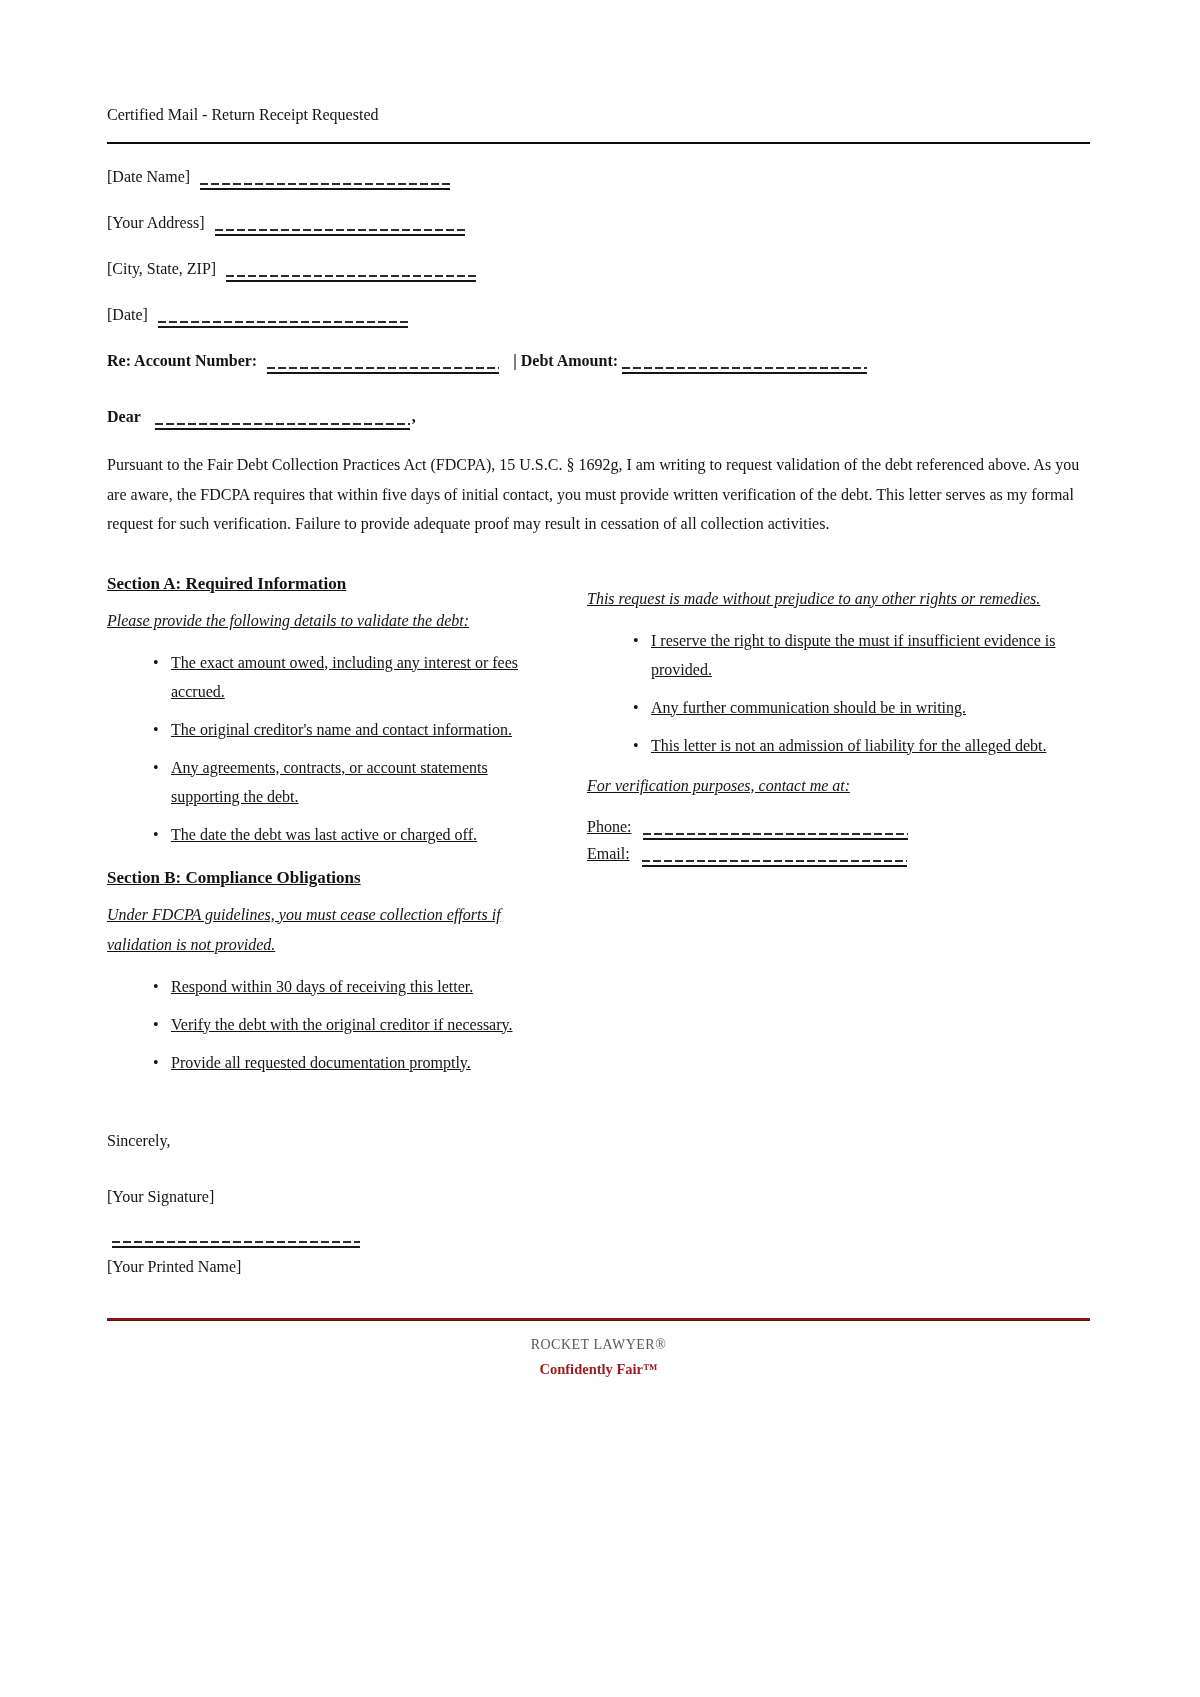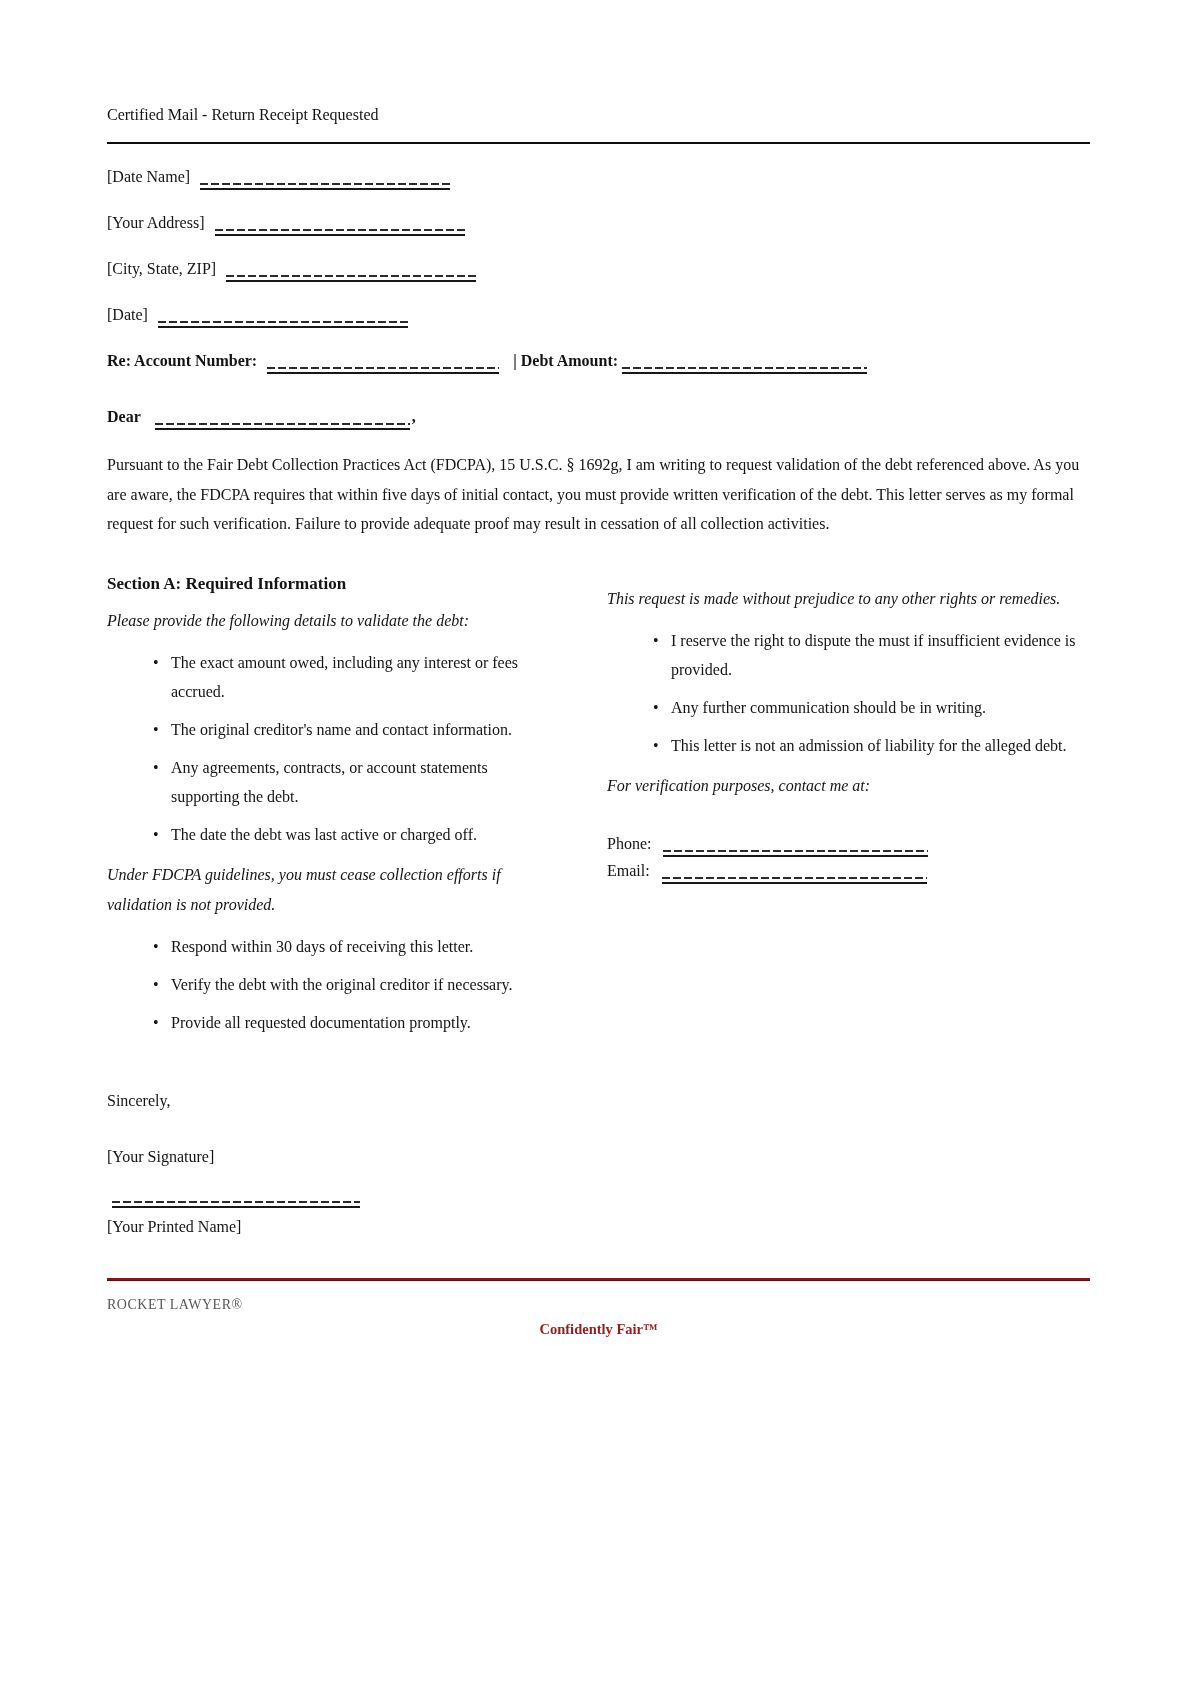--- a/index.html
+++ b/index.html
@@ -51,7 +51,7 @@
 
   .intro { margin-top: 20px; font-size: 16px; line-height: 29.5px; max-width: 990px; }
 
-  .columns { display: grid; grid-template-columns: 440px 475px; column-gap: 60px; margin-top: 34px; }
+  .columns { display: grid; grid-template-columns: 440px 475px; column-gap: 40px; margin-top: 34px; text-decoration: underline; }
 
   .section-heading { font-size: 17px; font-weight: bold; line-height: 22px; margin-top: 18px; }
   .section-heading.first { margin-top: 0; }

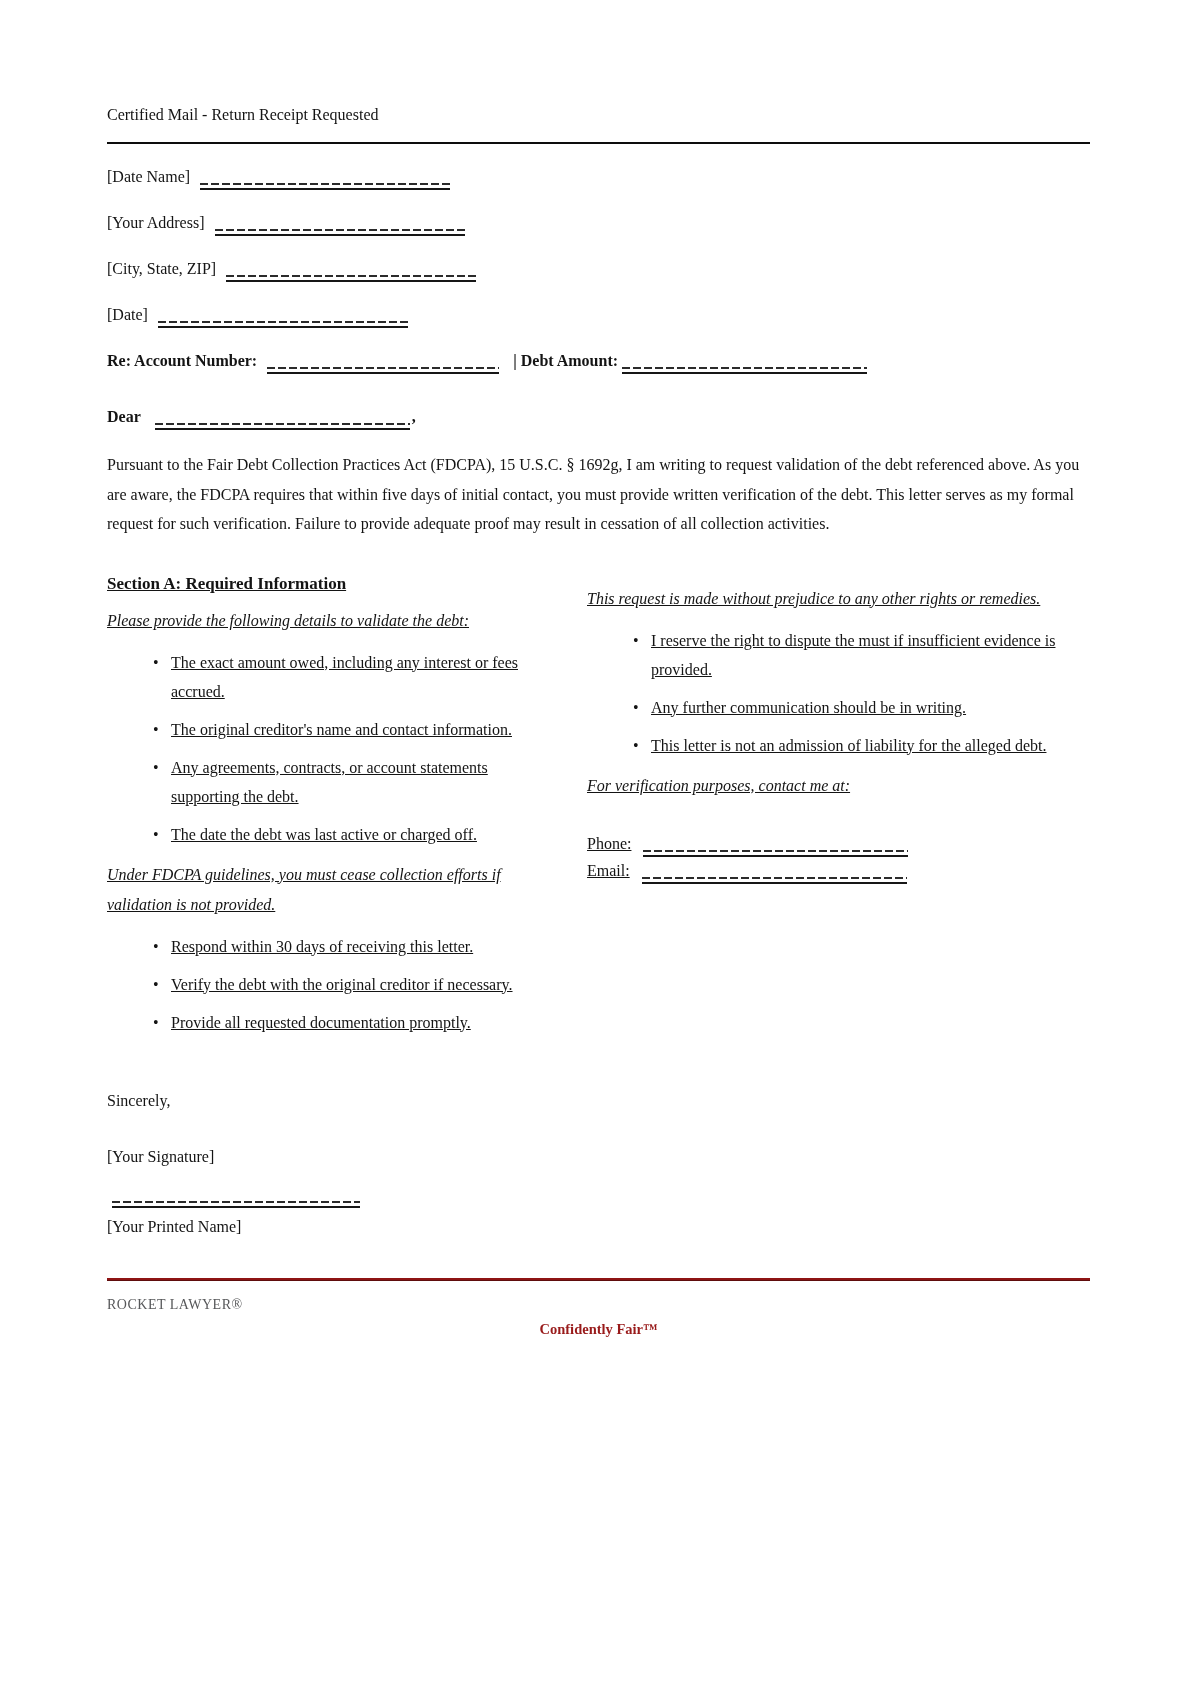--- a/index.html
+++ b/index.html
@@ -64,7 +64,7 @@
   }
   ul.bullets li::before { content: "\2022"; position: absolute; left: 46px; top: 0; }
 
-  .contact-rows { margin-top: 29px; font-size: 16px; }
+  .contact-rows { margin-top: 12px; font-size: 16px; }
   .contact-row { line-height: 27px; }
   .contact-row .label { margin-right: 12px; }
   .contact-row .blank { width: 265px; }

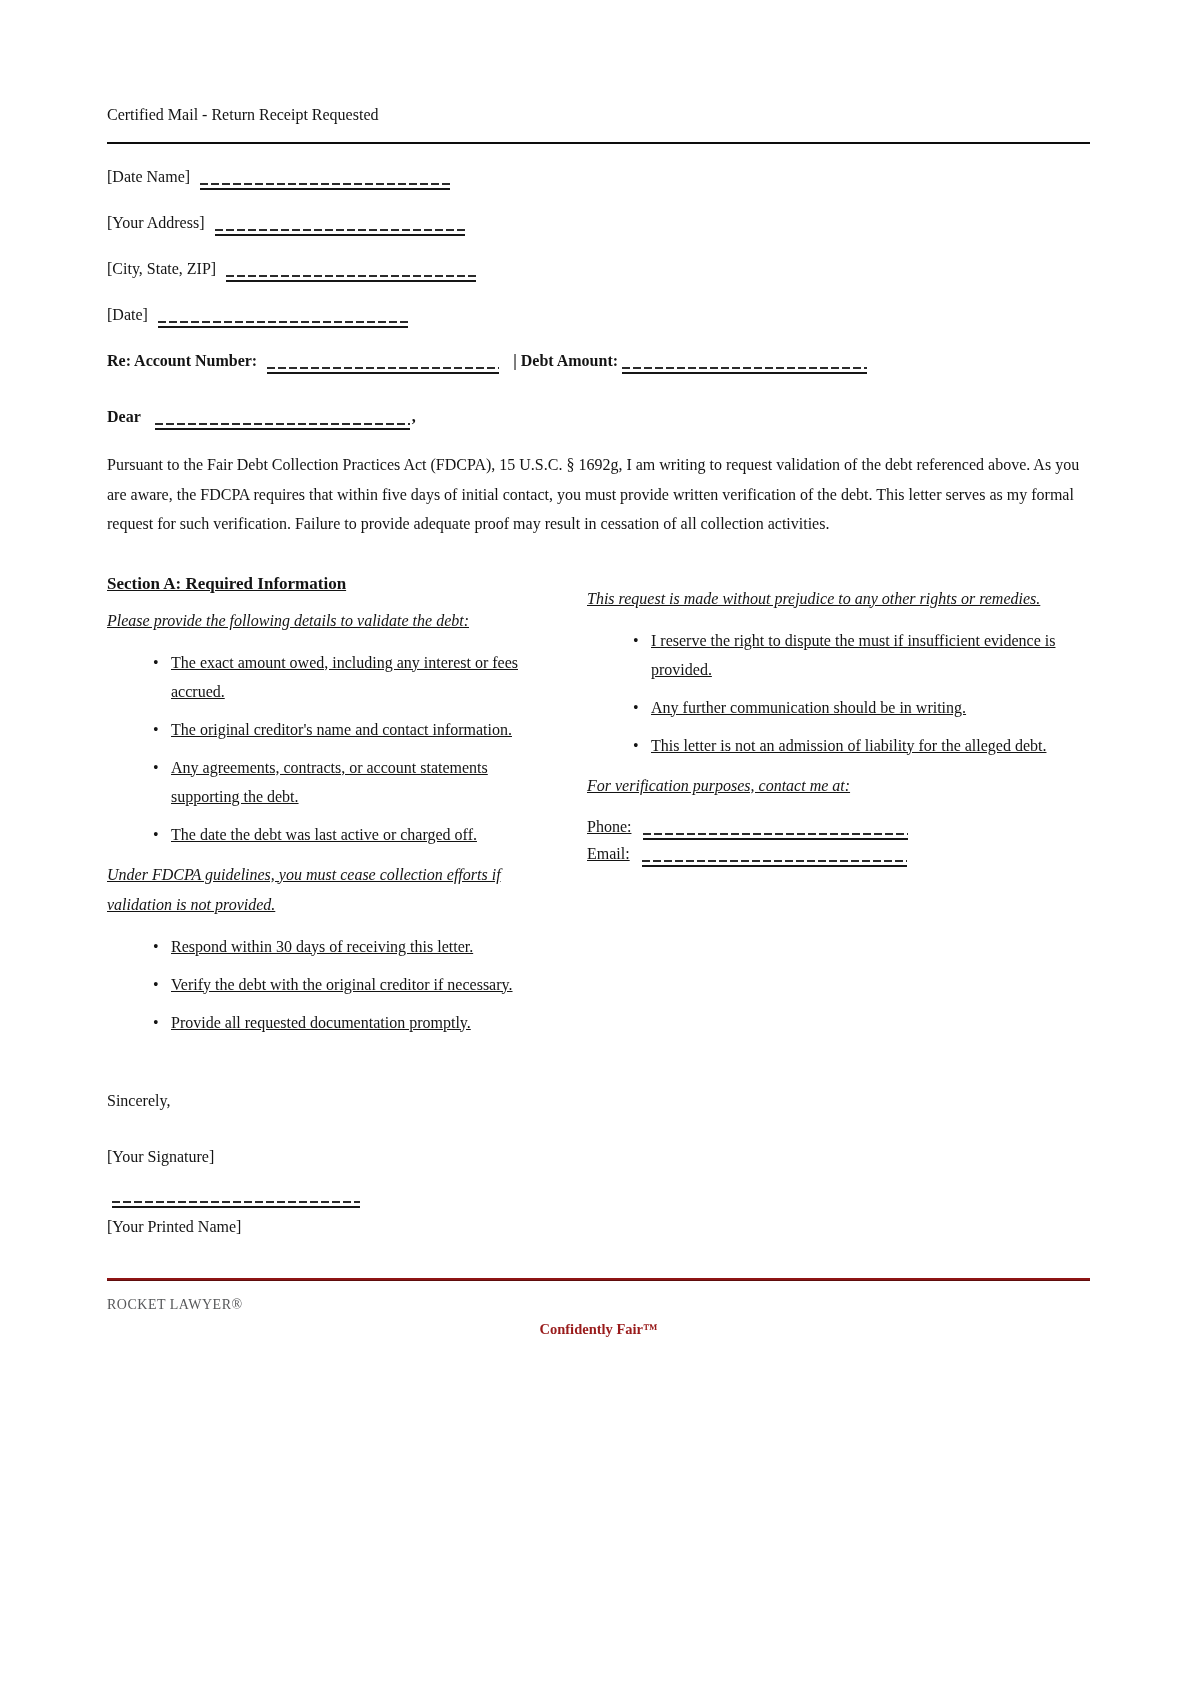--- a/index.html
+++ b/index.html
@@ -128,6 +128,7 @@
           <li>The date the debt was last active or charged off.</li>
         </ul>
 
+      <div class="section-heading">Section B: Compliance Obligations</div>
       <div class="section-intro">Under FDCPA guidelines, you must cease collection efforts if validation is not provided.</div>
       <ul class="bullets">
           <li>Respond within 30 days of receiving this letter.</li>

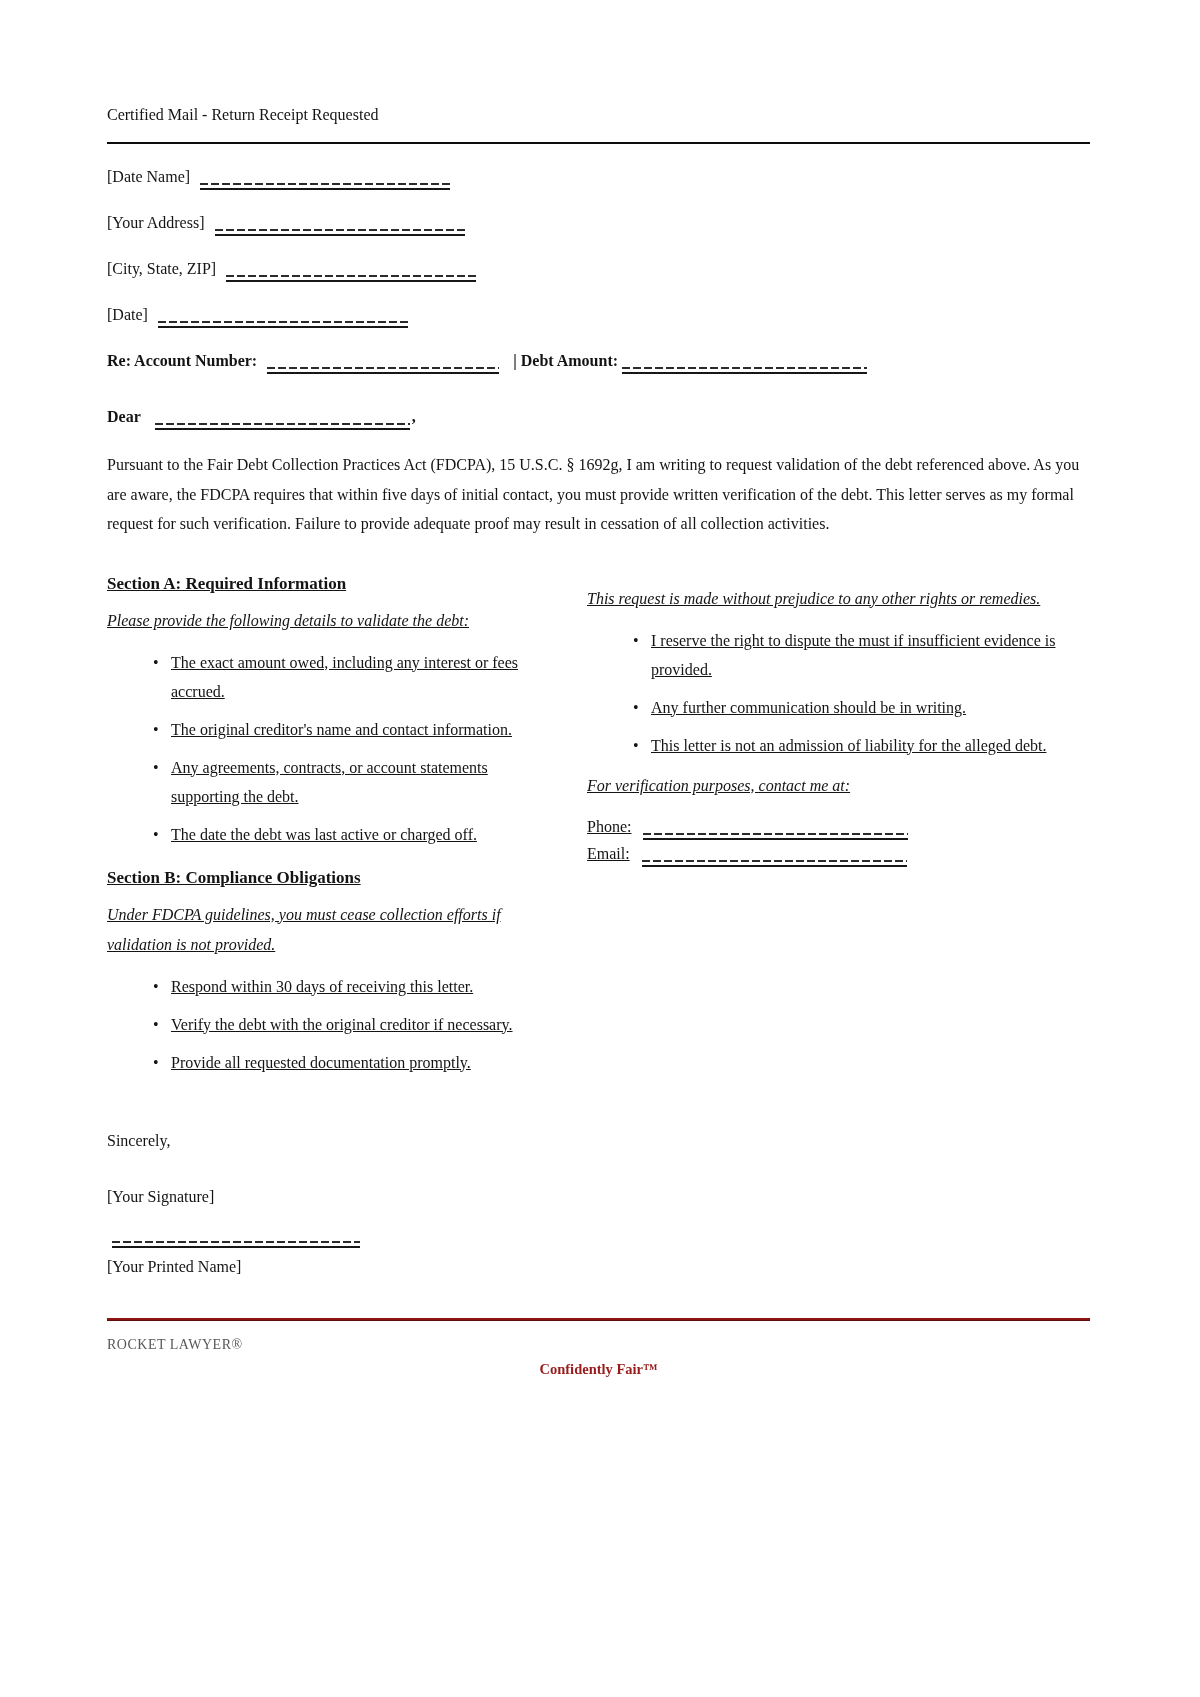--- a/index.html
+++ b/index.html
@@ -78,7 +78,7 @@
 
   .footer { margin-top: 36px; }
   .footer-rule { border: 0; height: 3px; }
-  .brand { text-align: left; margin-top: 16px; font-size: 14px; letter-spacing: 0.5px; }
+  .brand { text-align: center; margin-top: 16px; font-size: 14px; letter-spacing: 0.5px; }
   .tagline { text-align: center; margin-top: 8px; font-size: 14.5px; font-weight: bold; }
 </style>
 </head>

